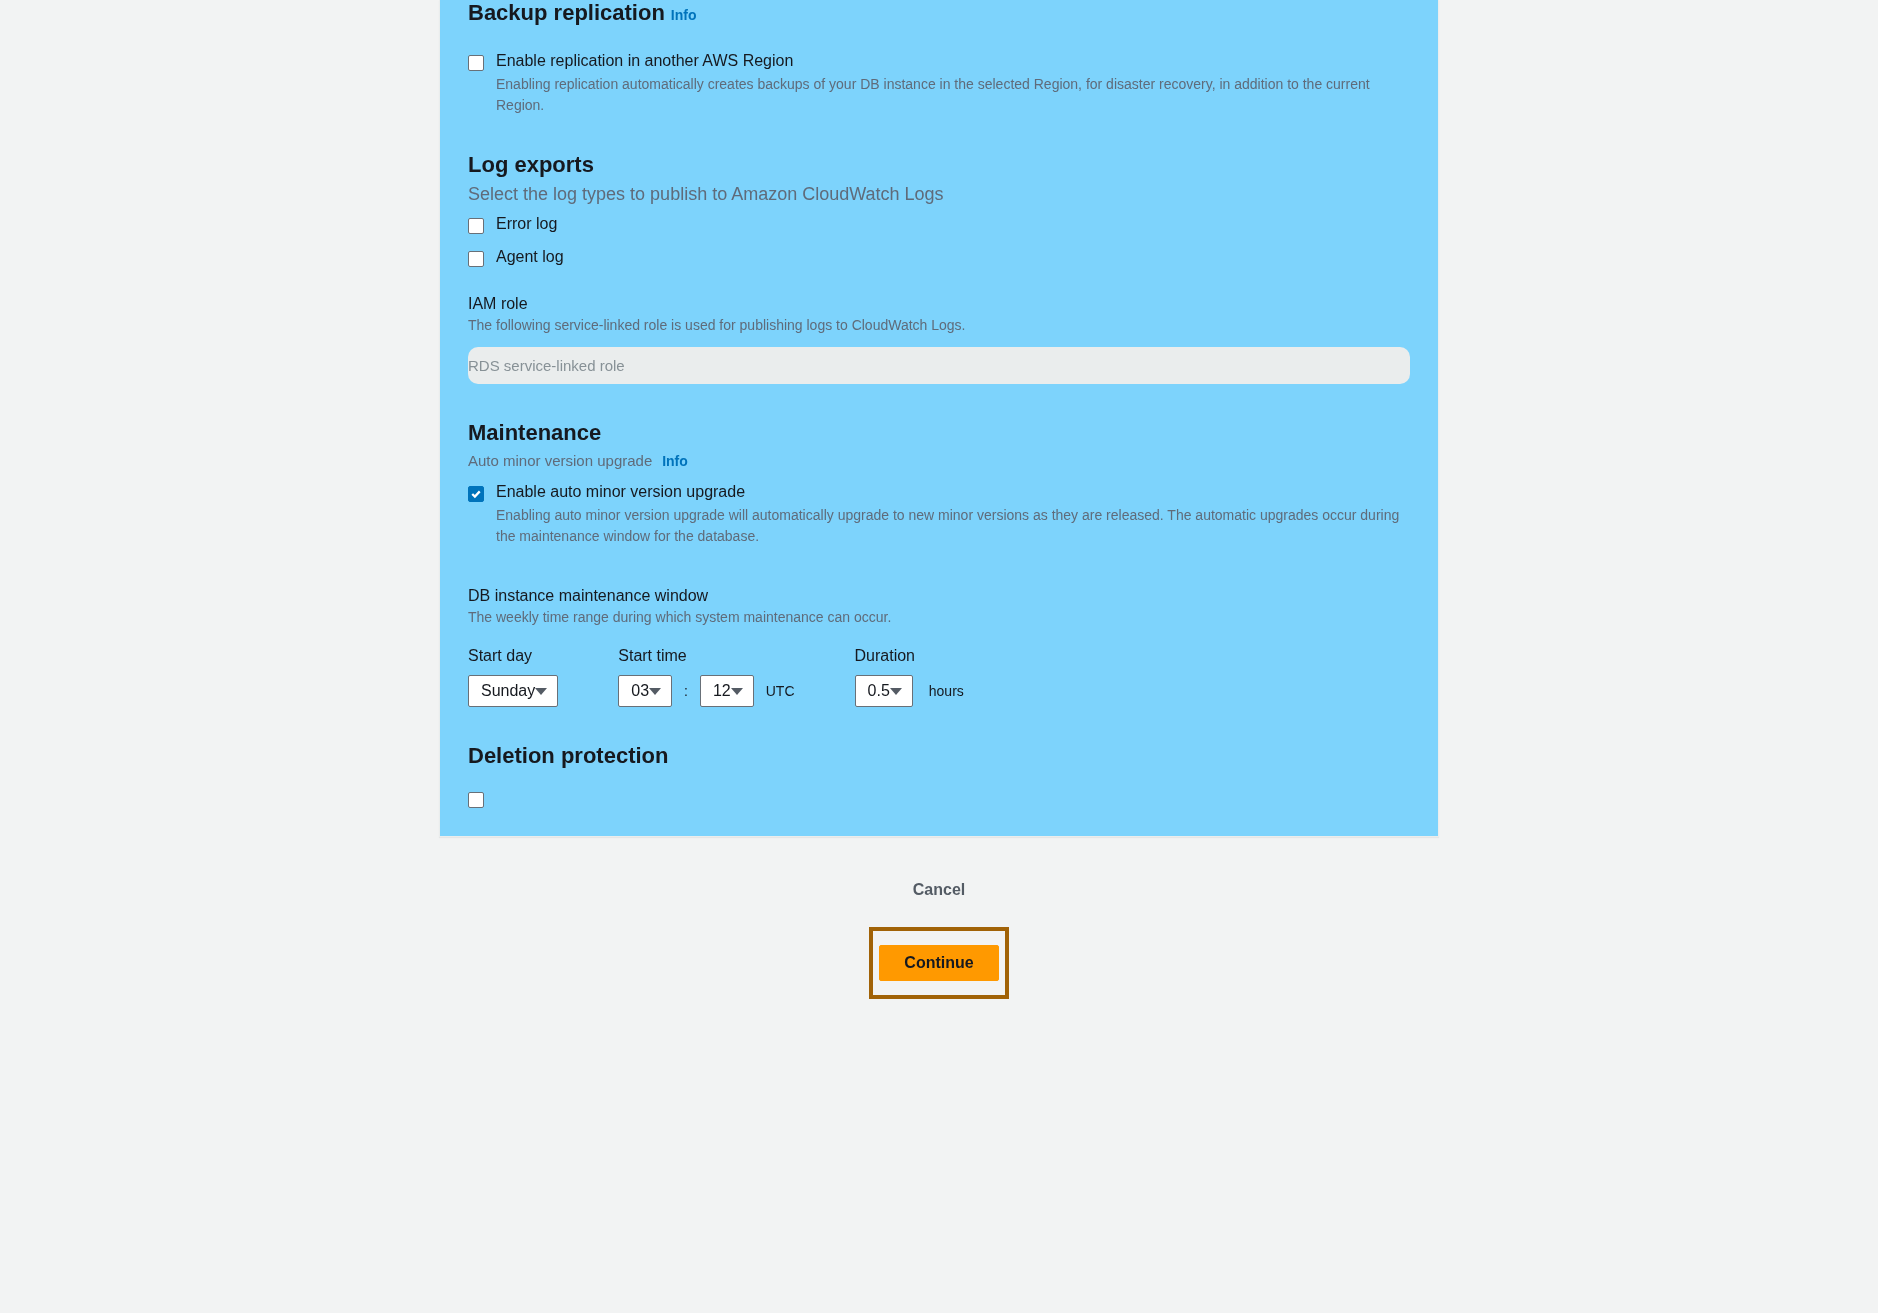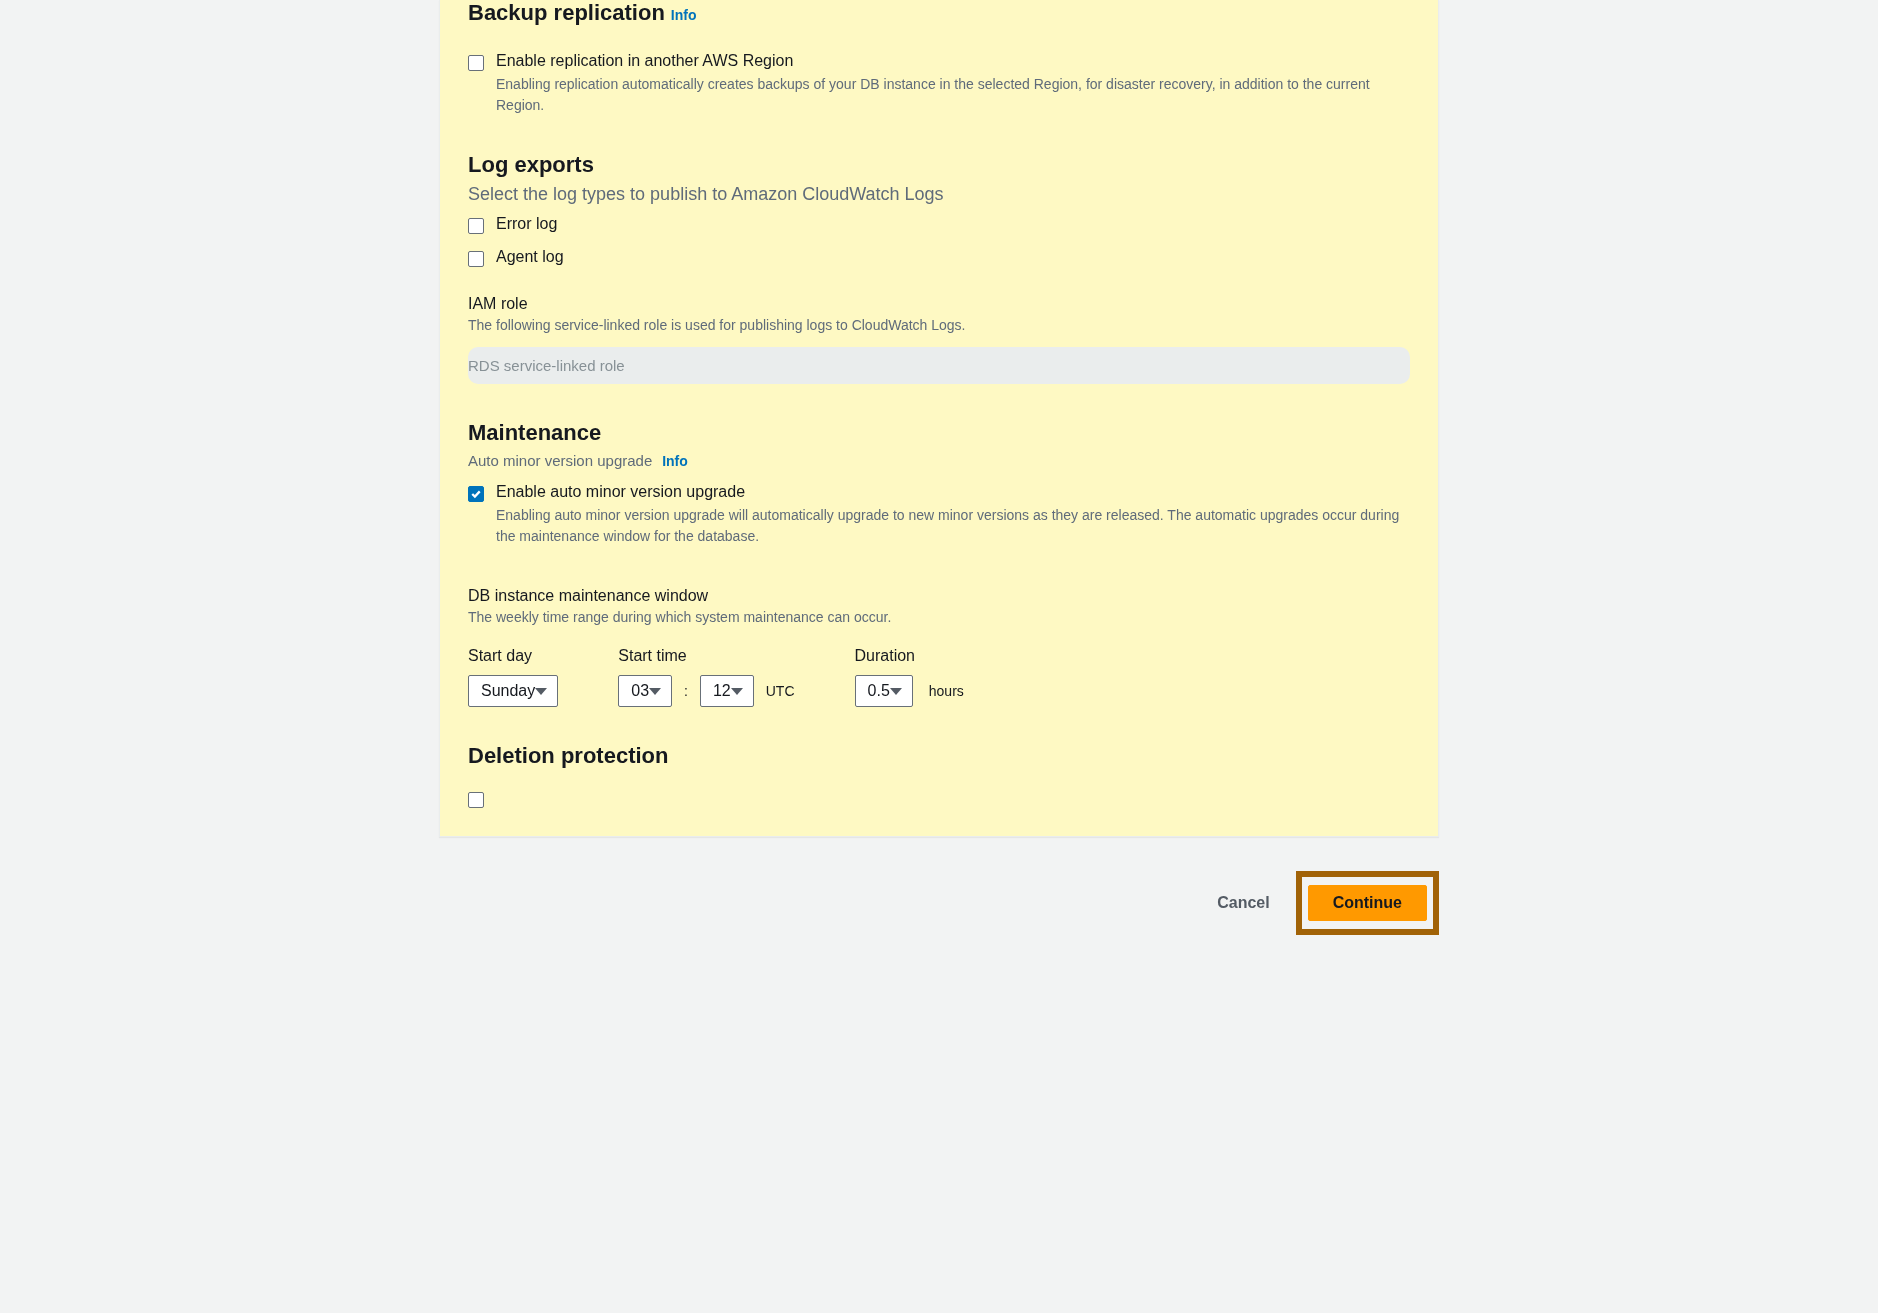--- a/index.html
+++ b/index.html
@@ -18,7 +18,7 @@
       margin: 0 auto;
     }
     .panel {
-      background: #fef9c3;
+      background: #7dd3fc;
       border: 1px solid #eaeded;
       border-top: none;
       box-shadow: 0 1px 1px rgba(0,0,0,0.05);

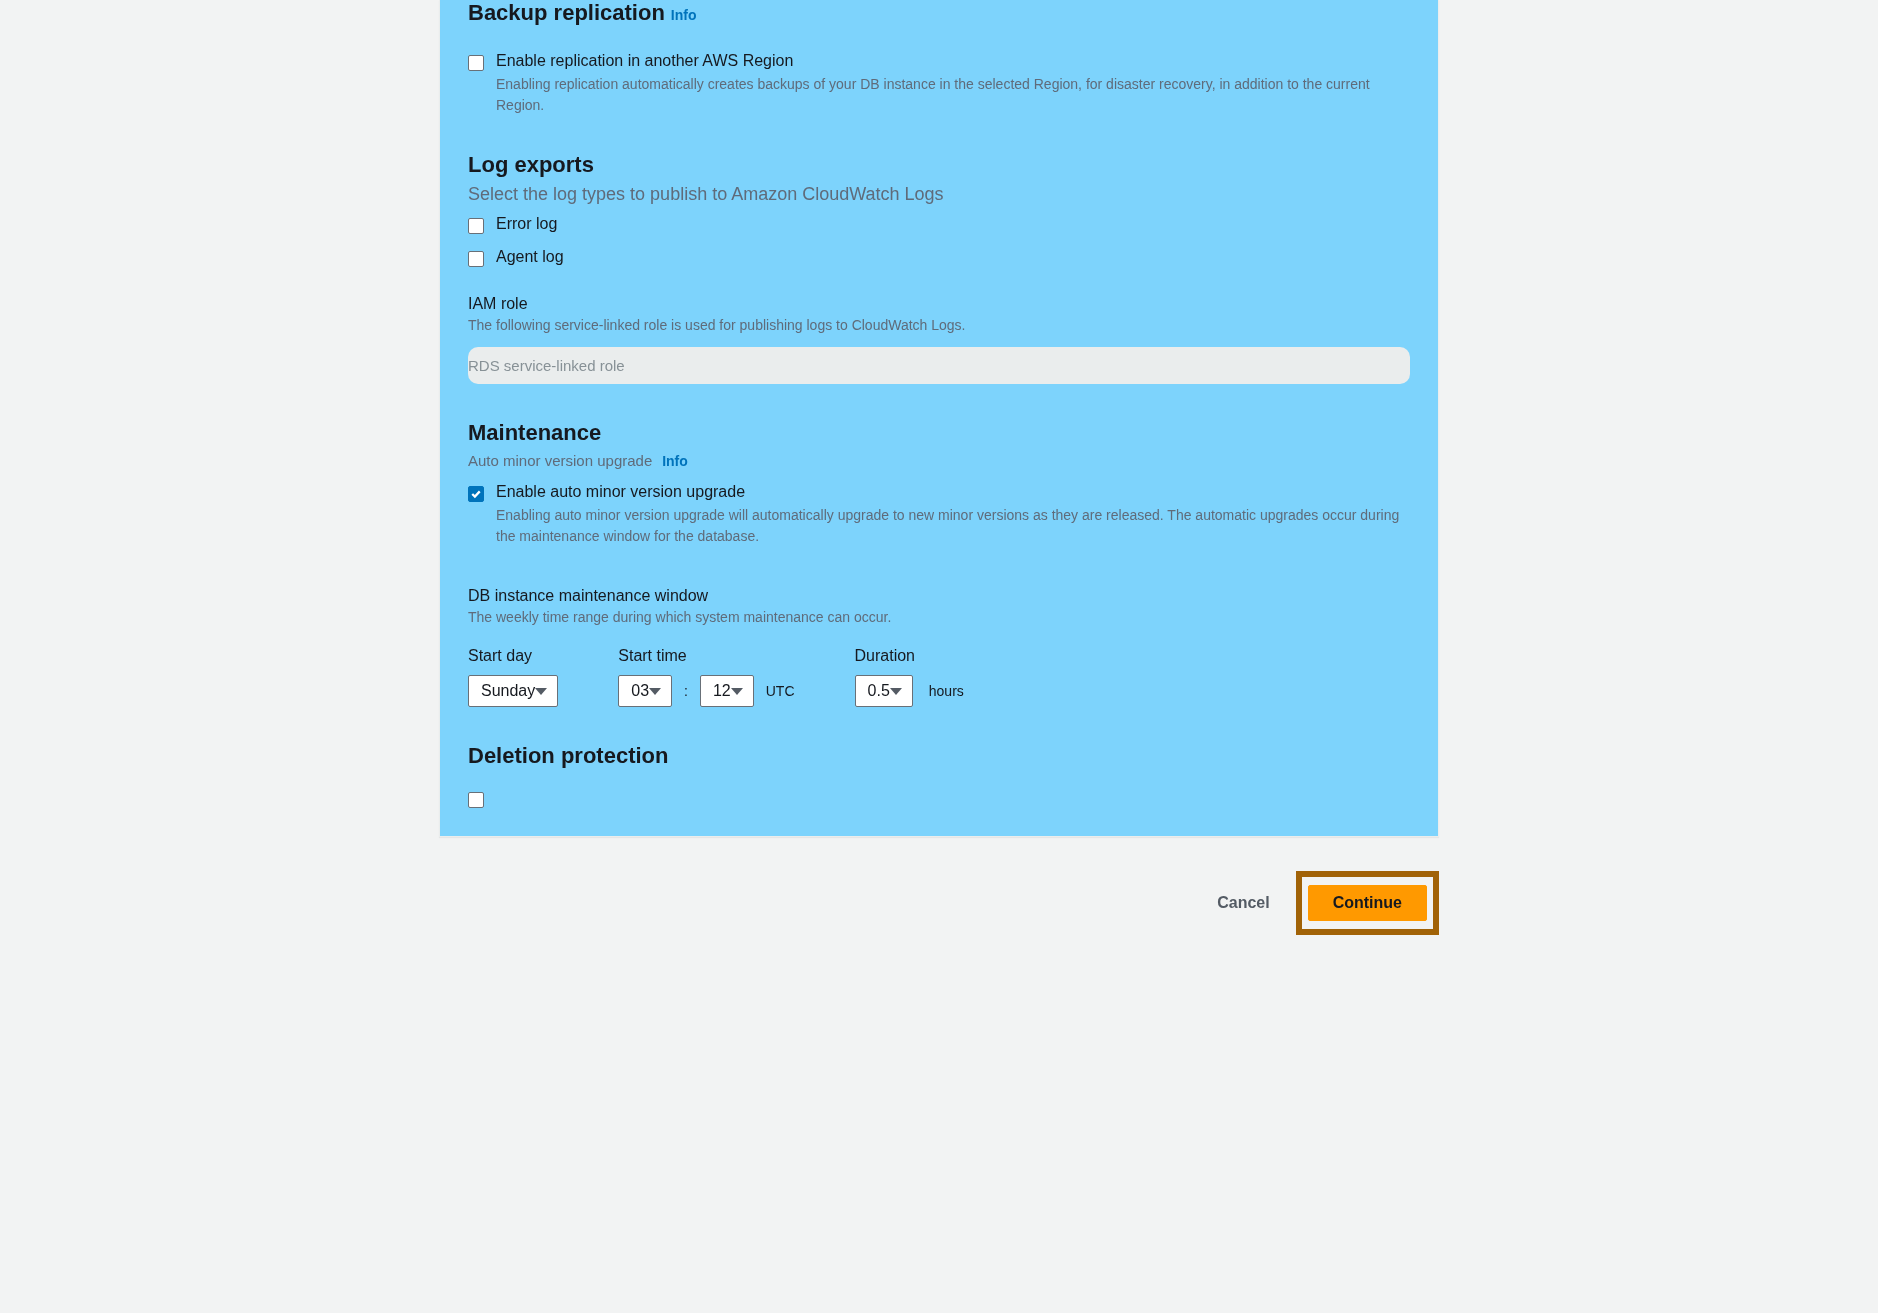--- a/index.html
+++ b/index.html
@@ -157,6 +157,7 @@
       align-items: center;
       gap: 18px;
       margin-top: 34px;
+      flex-direction: column;
     }
     .btn-cancel {
       background: transparent;

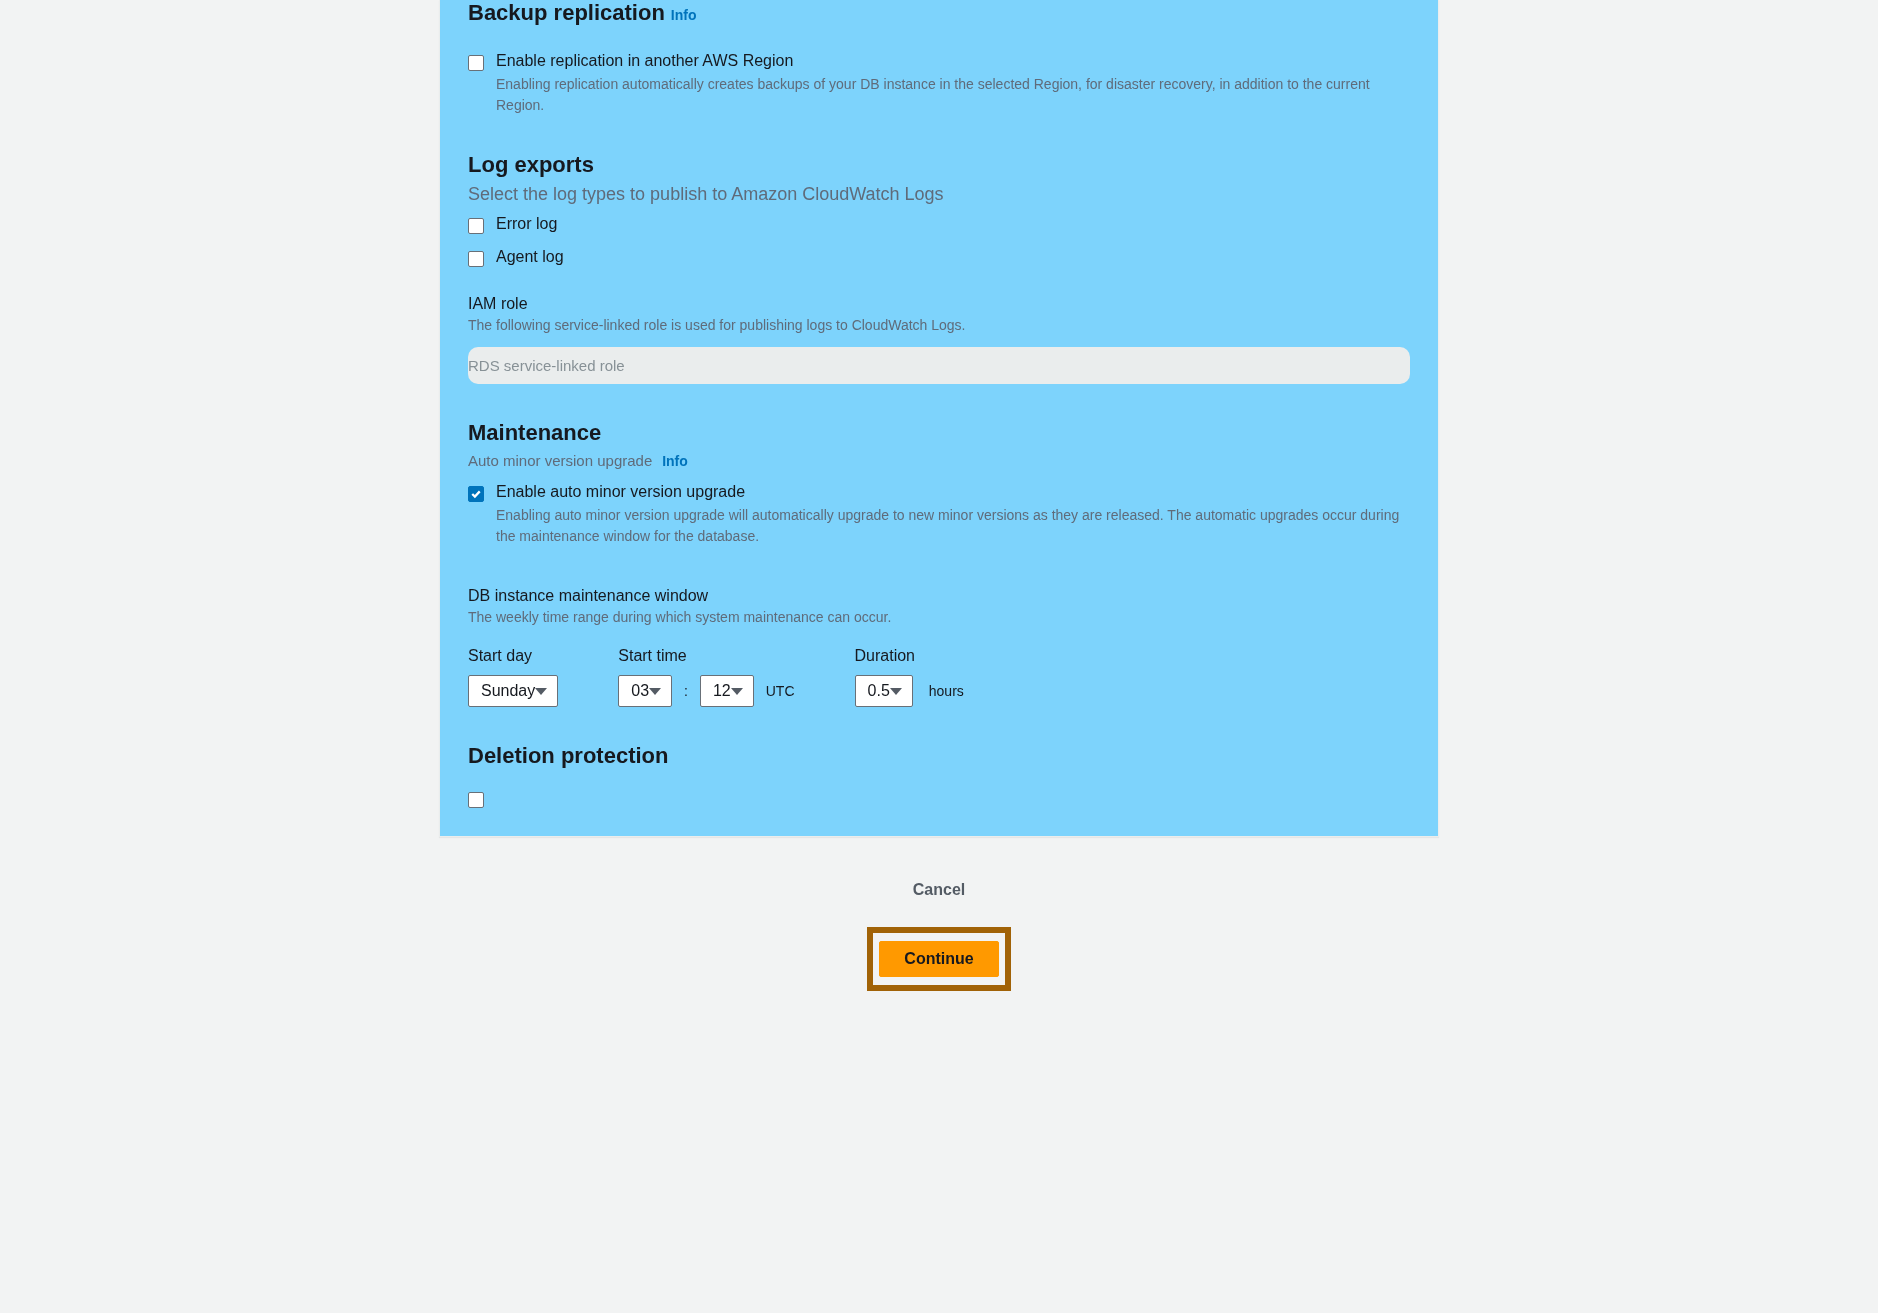--- a/index.html
+++ b/index.html
@@ -179,8 +179,8 @@
       cursor: pointer;
     }
     .highlight-box {
-      border: 6px solid #a16207;
-      padding: 8px 6px;
+      border: 4px solid #a16207;
+      padding: 14px 6px;
       display: inline-flex;
     }
   </style>

